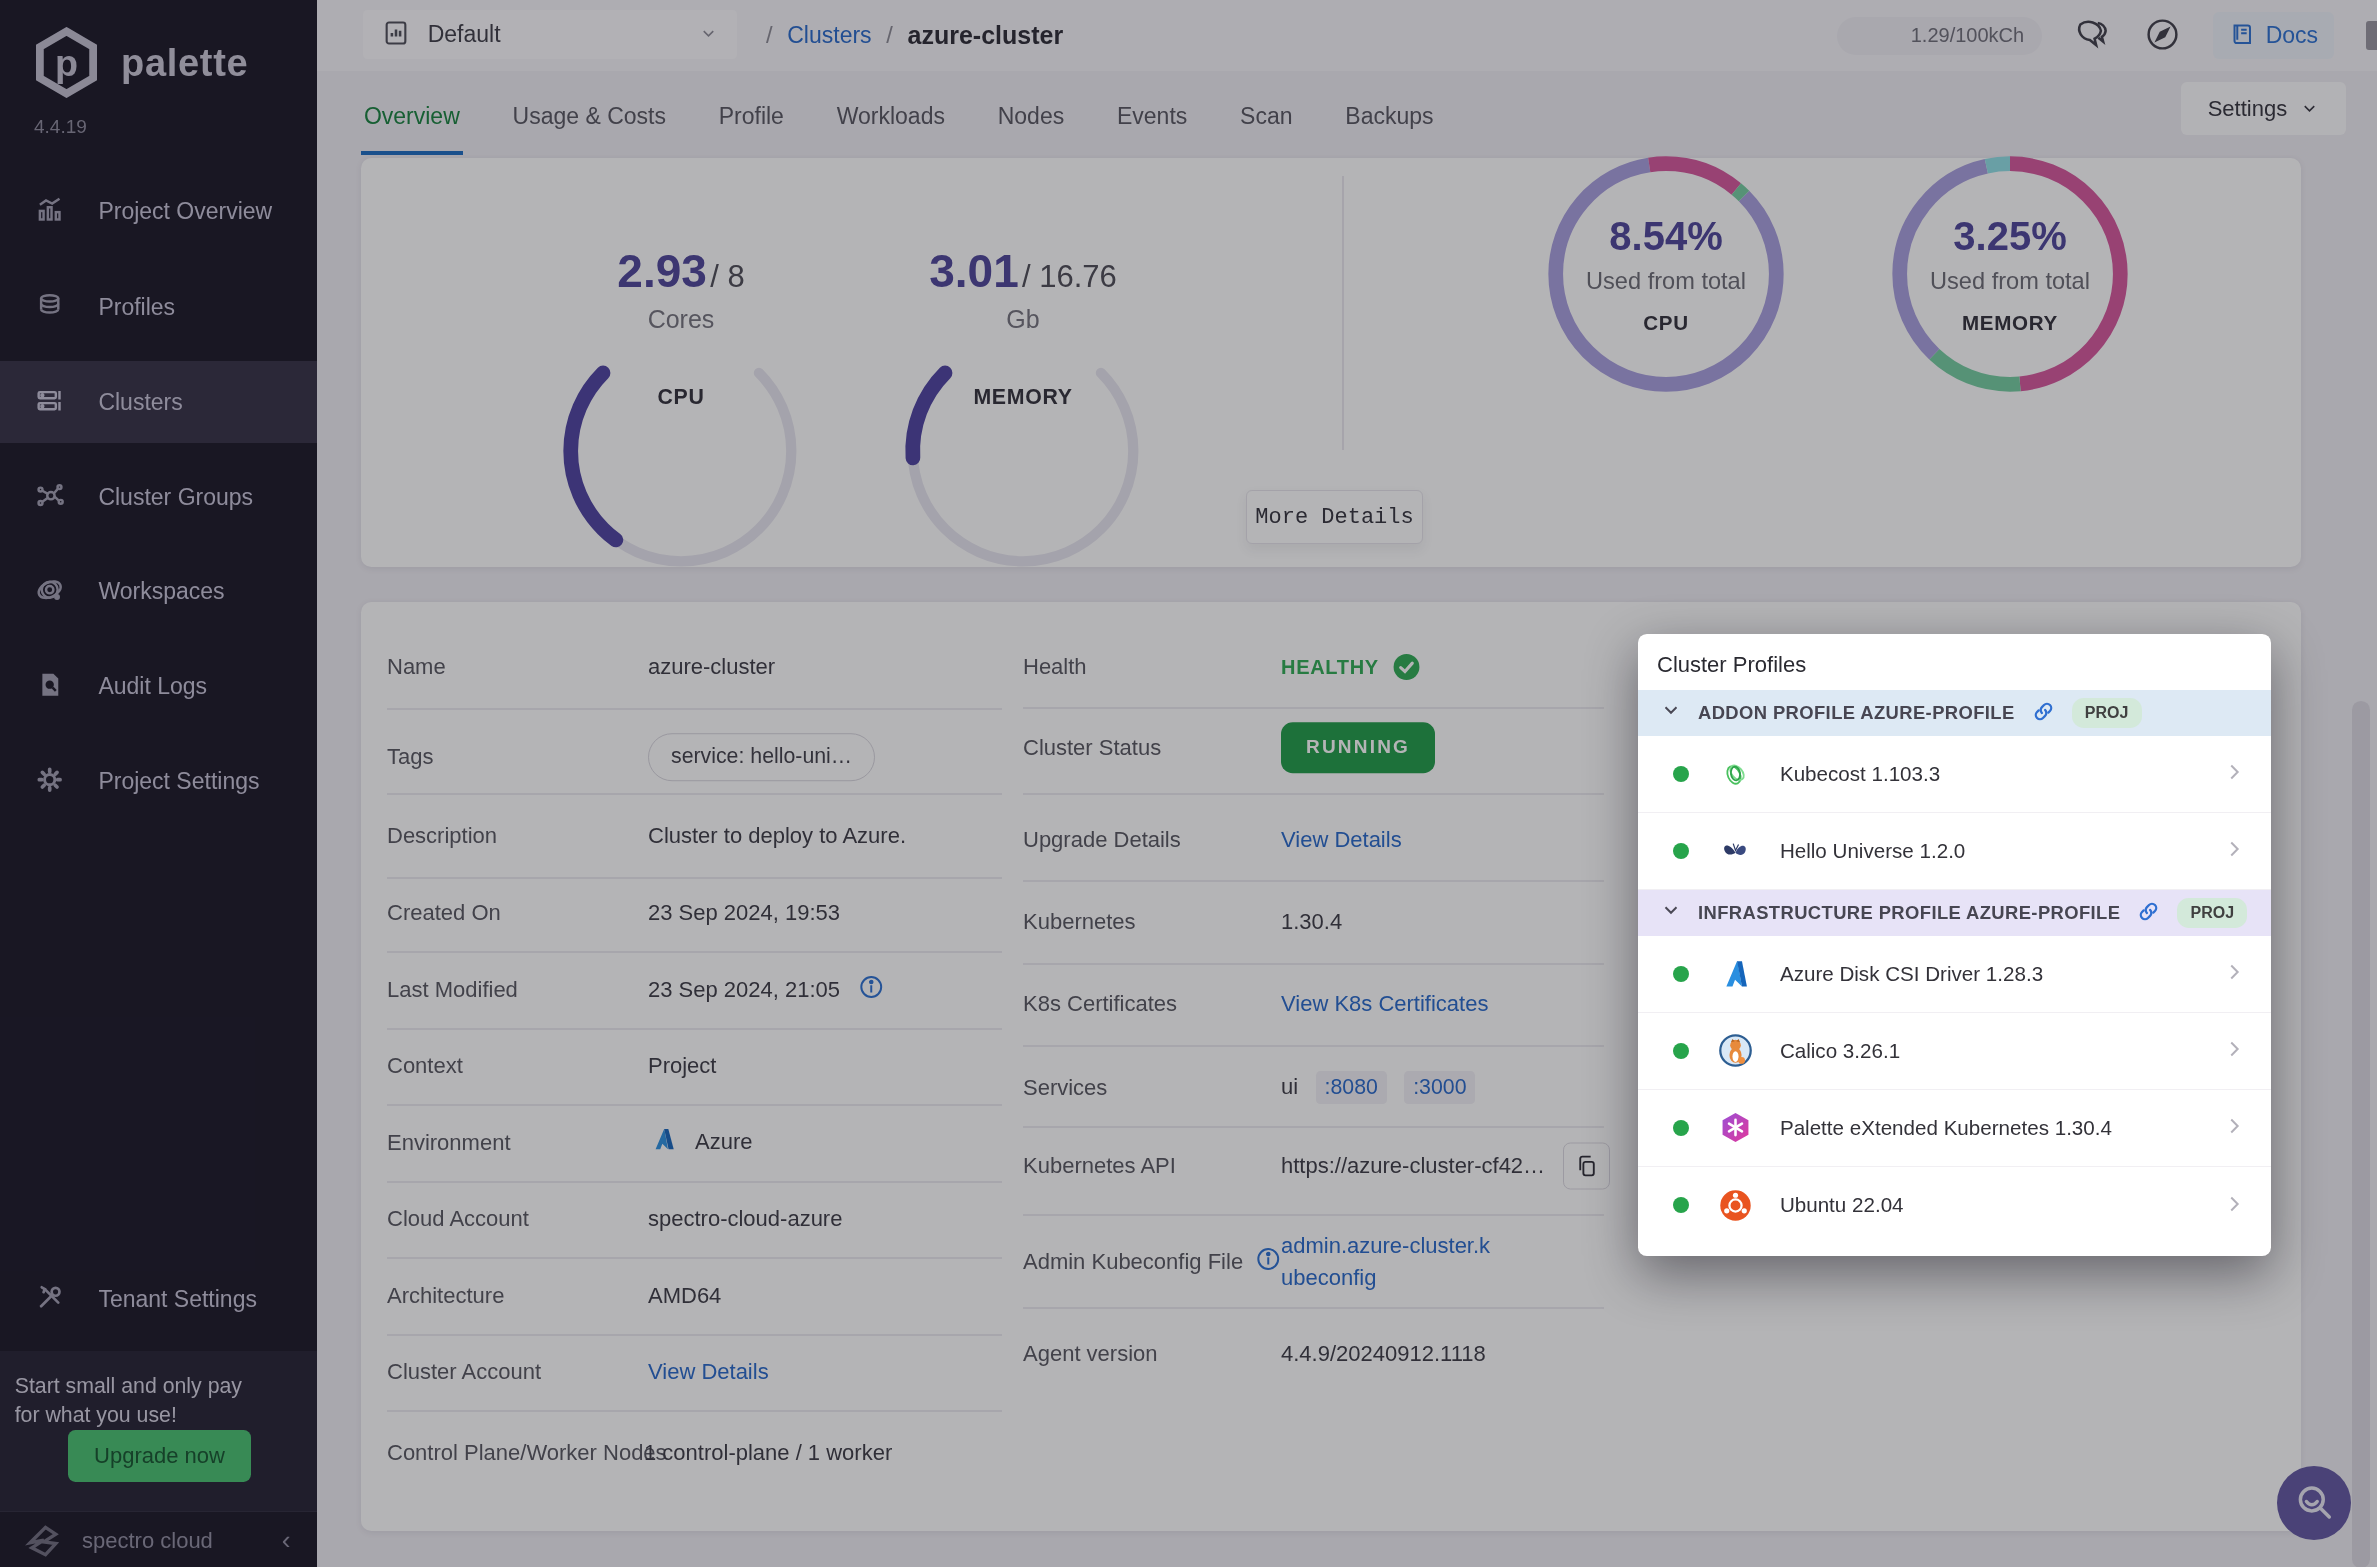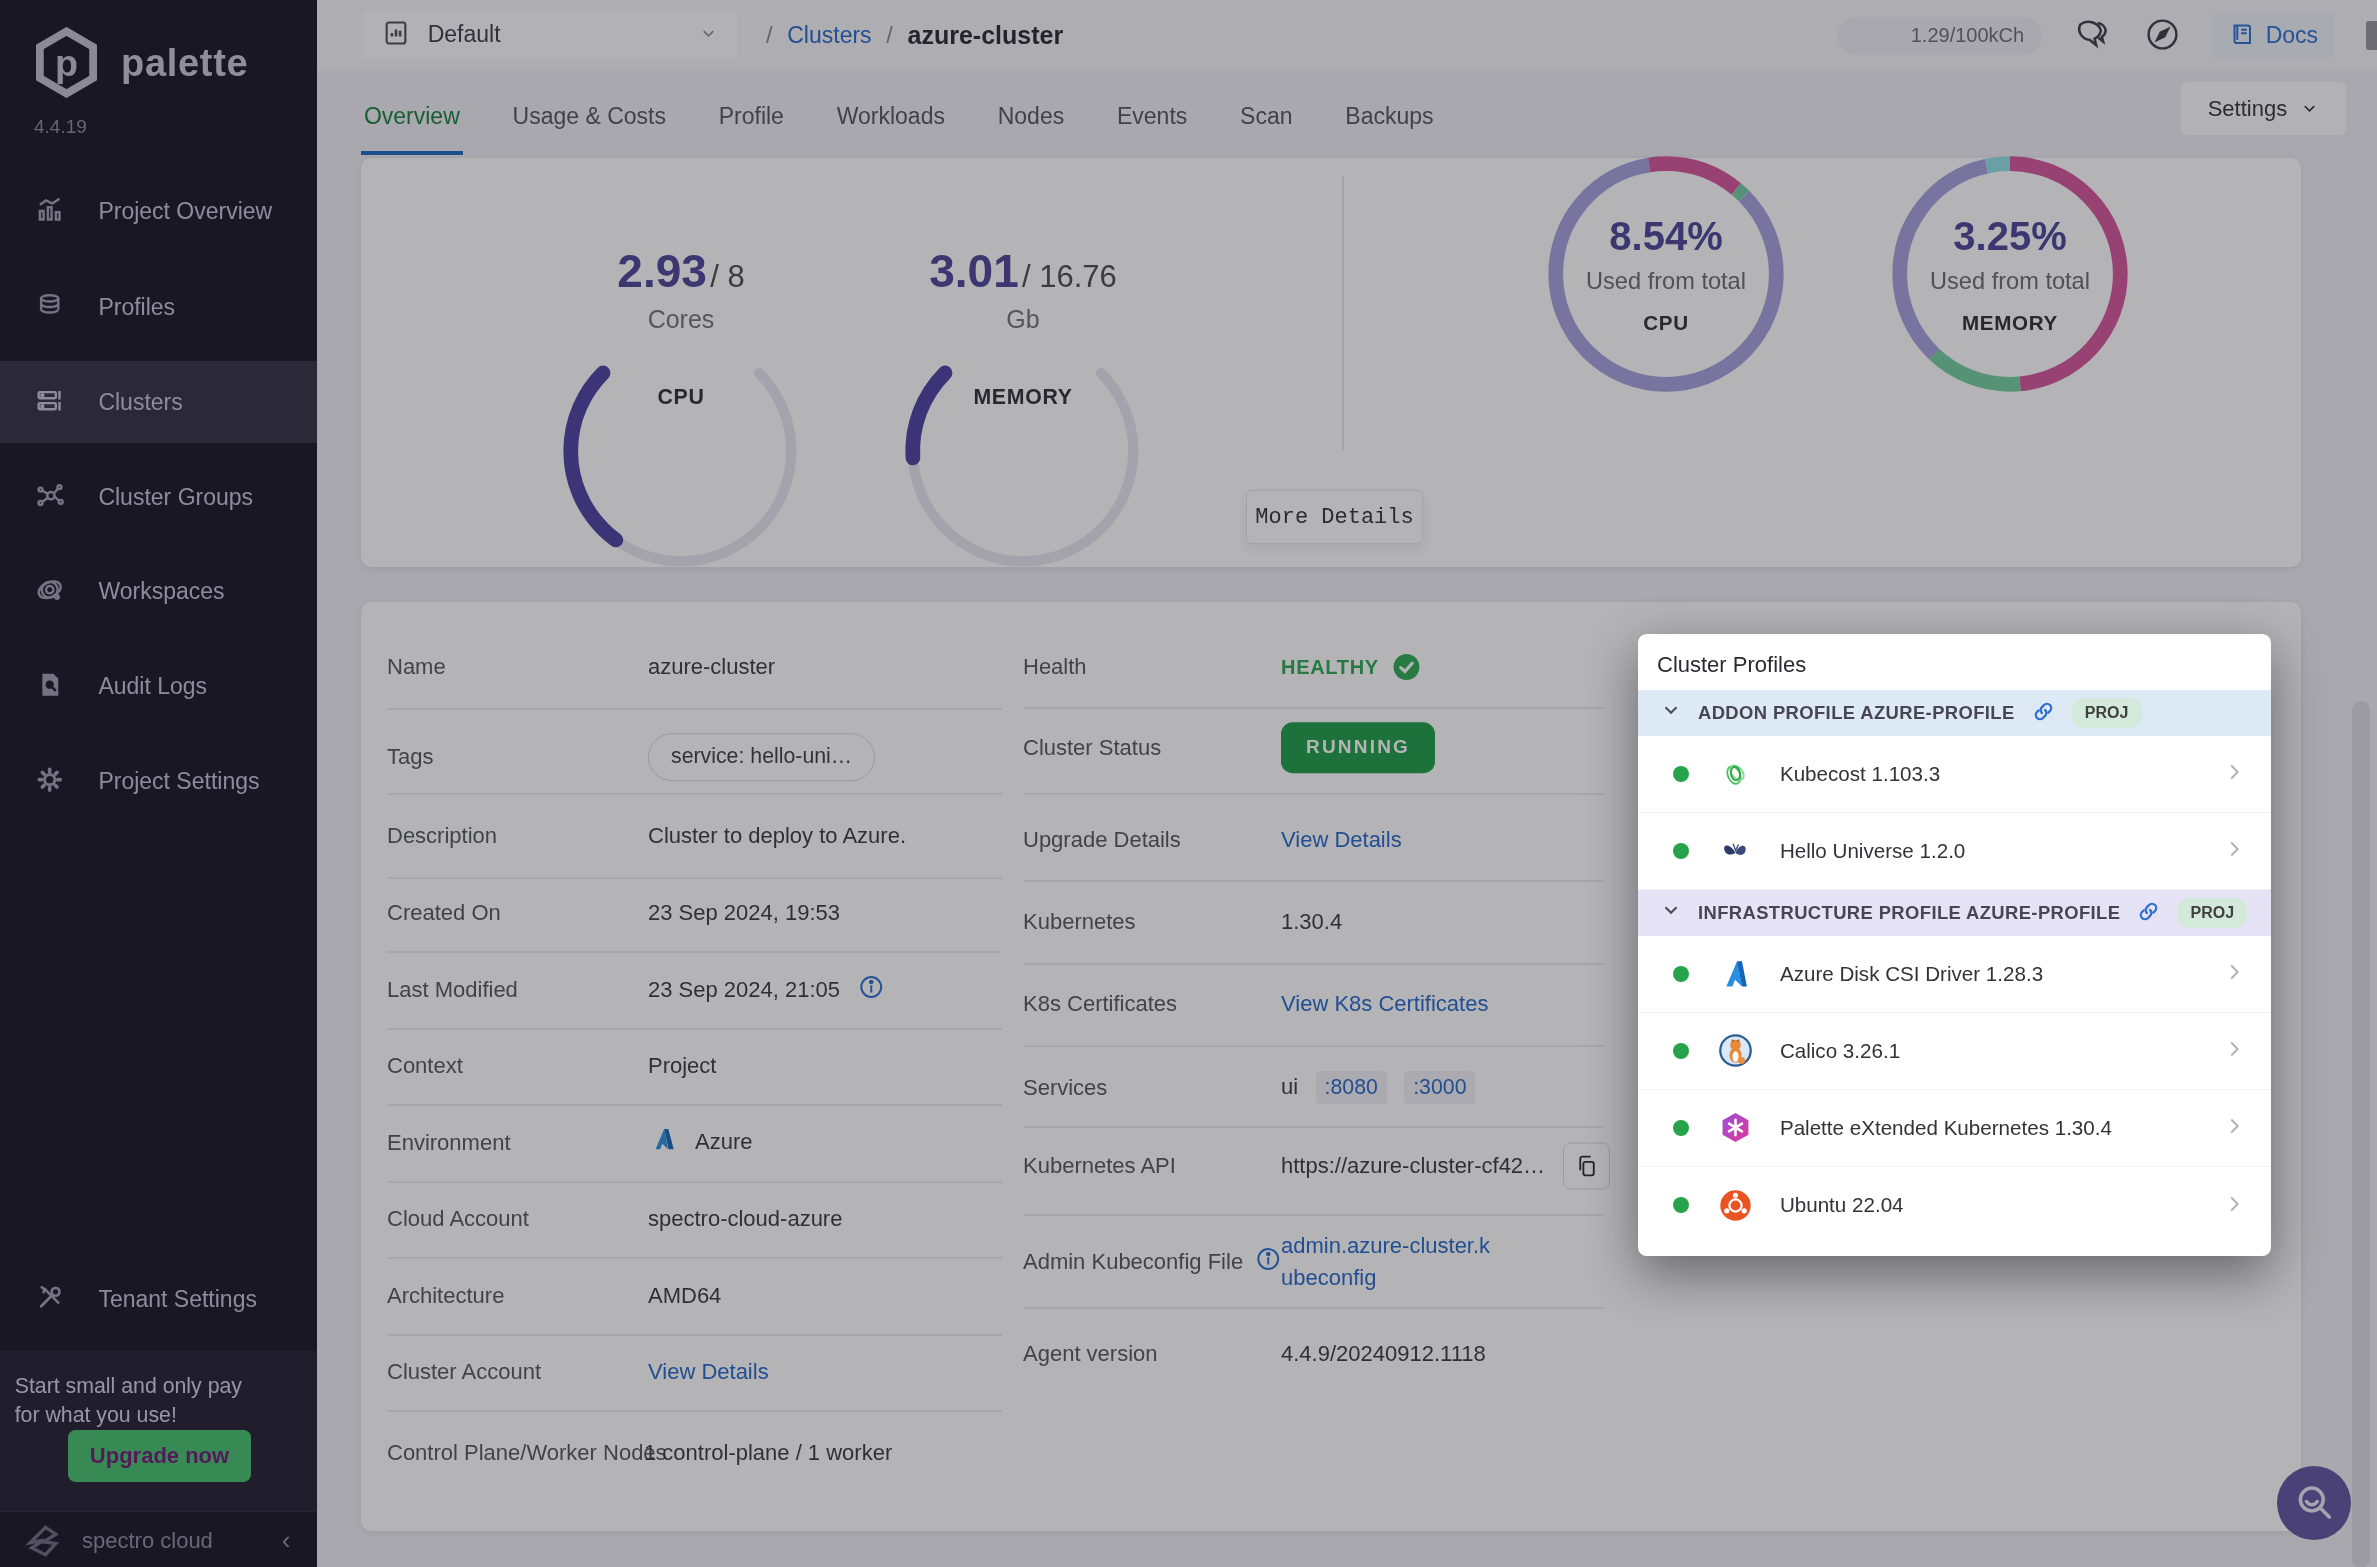--- a/index.html
+++ b/index.html
@@ -16,7 +16,7 @@
   .promo{position:absolute;left:0;top:1351px;width:317px;height:160px;background:#232032;}
   .promo-text{margin:20.6px 14.7px 0;font-size:21.3px;line-height:29.4px;color:#d6d3e2;}
   .upgrade-btn{position:absolute;left:68px;top:79px;width:183px;height:52px;background:#46c06f;border:none;border-radius:7.4px;
-               font-family:inherit;font-size:22px;color:#701a75;font-weight:700;cursor:pointer;}
+               font-family:inherit;font-size:22px;color:#14532d;font-weight:400;cursor:pointer;}
   .side-footer{position:absolute;left:0;top:1511px;width:317px;height:57px;border-top:1.5px solid #2e2a3c;display:flex;align-items:center;}
   .side-footer .brand{font-size:22px;color:#908da0;margin-left:16px;}
   .collapse{margin-left:auto;margin-right:26.5px;font-size:26.5px;color:#908da0;cursor:pointer;}

